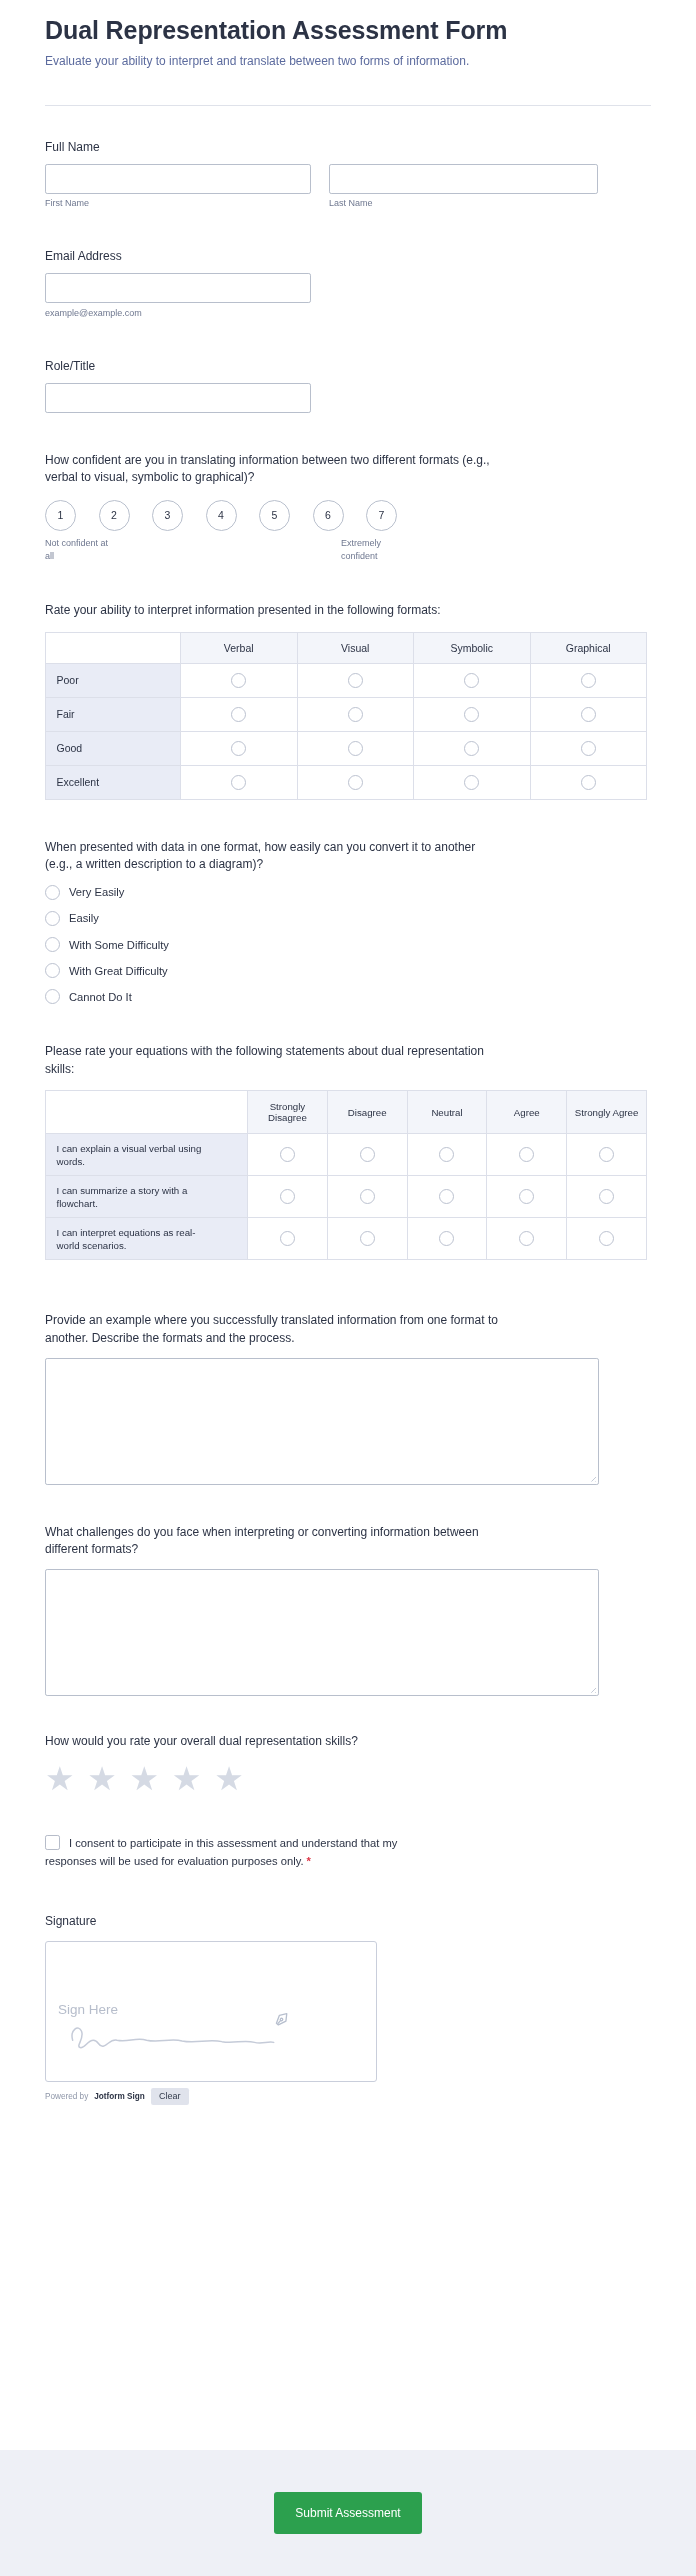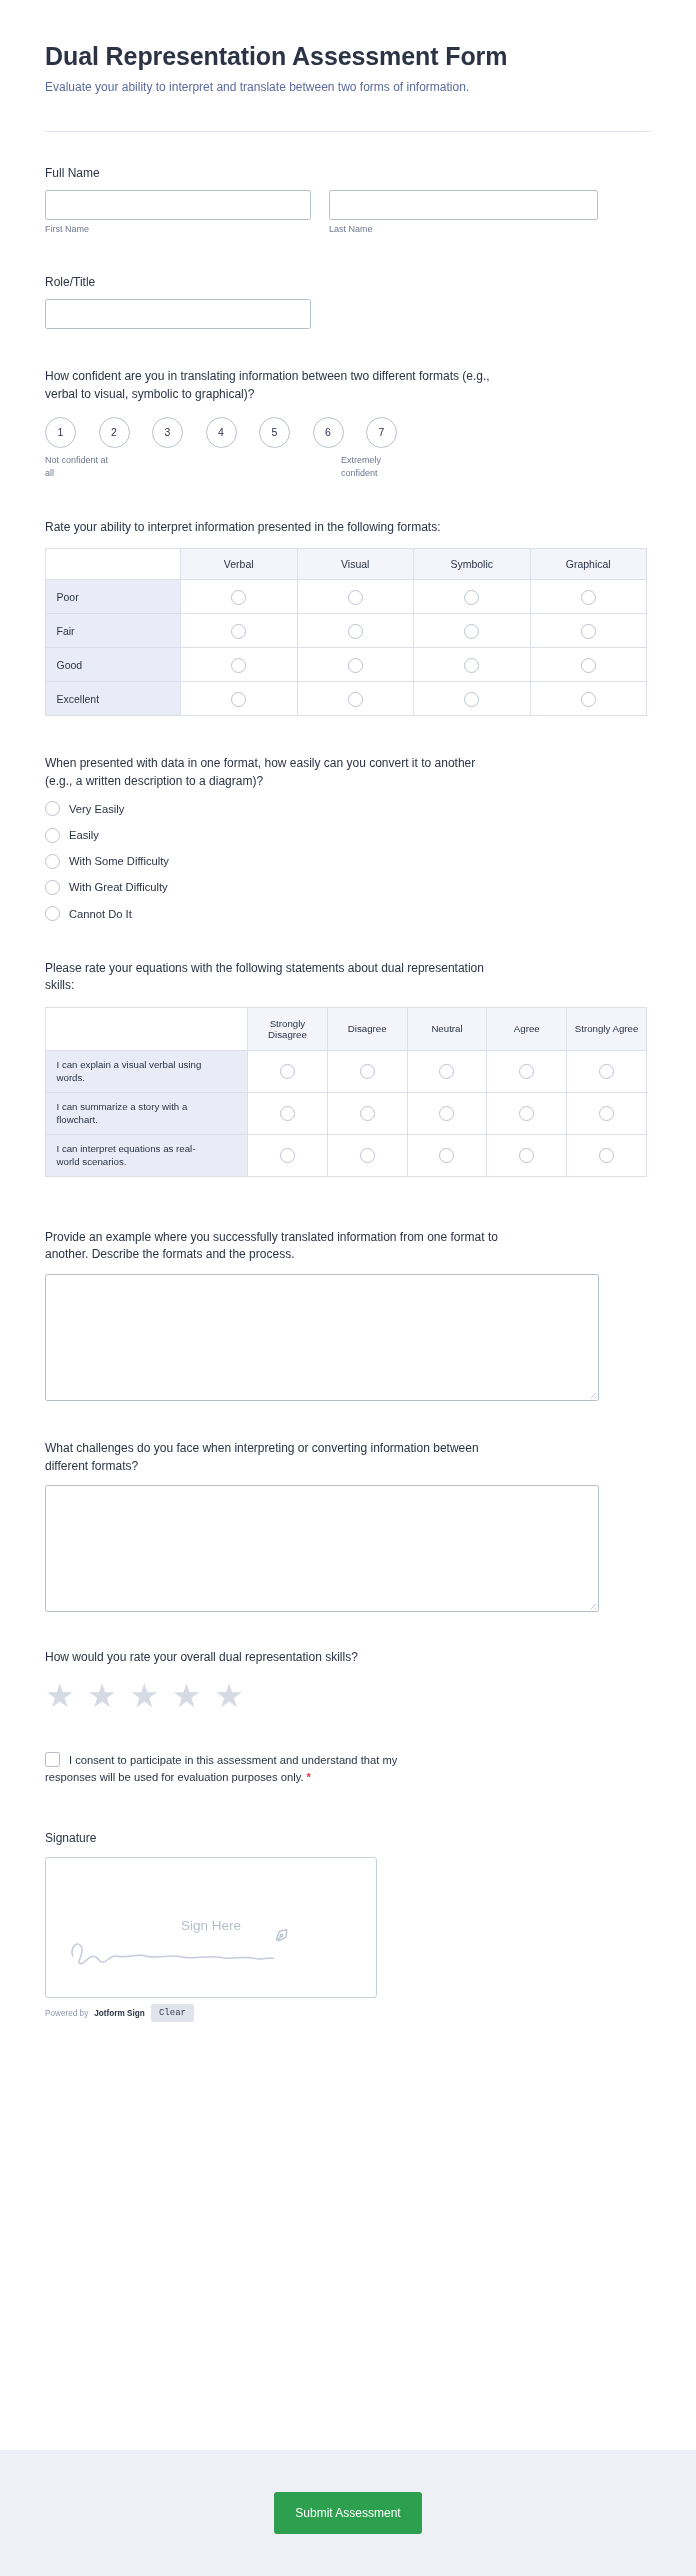--- a/index.html
+++ b/index.html
@@ -11,7 +11,7 @@
     font-family: "Liberation Sans", sans-serif;
     color: #2c3345;
   }
-  .content { padding: 42px 45px 0 45px; }
+  .content { padding: 16px 45px 0 45px; }
 
   .form-title { font-size: 25px; font-weight: 700; color: #2c3345; letter-spacing: -0.1px; }
   .form-subtitle { margin-top: 9px; font-size: 12px; color: #5c6b9e; }

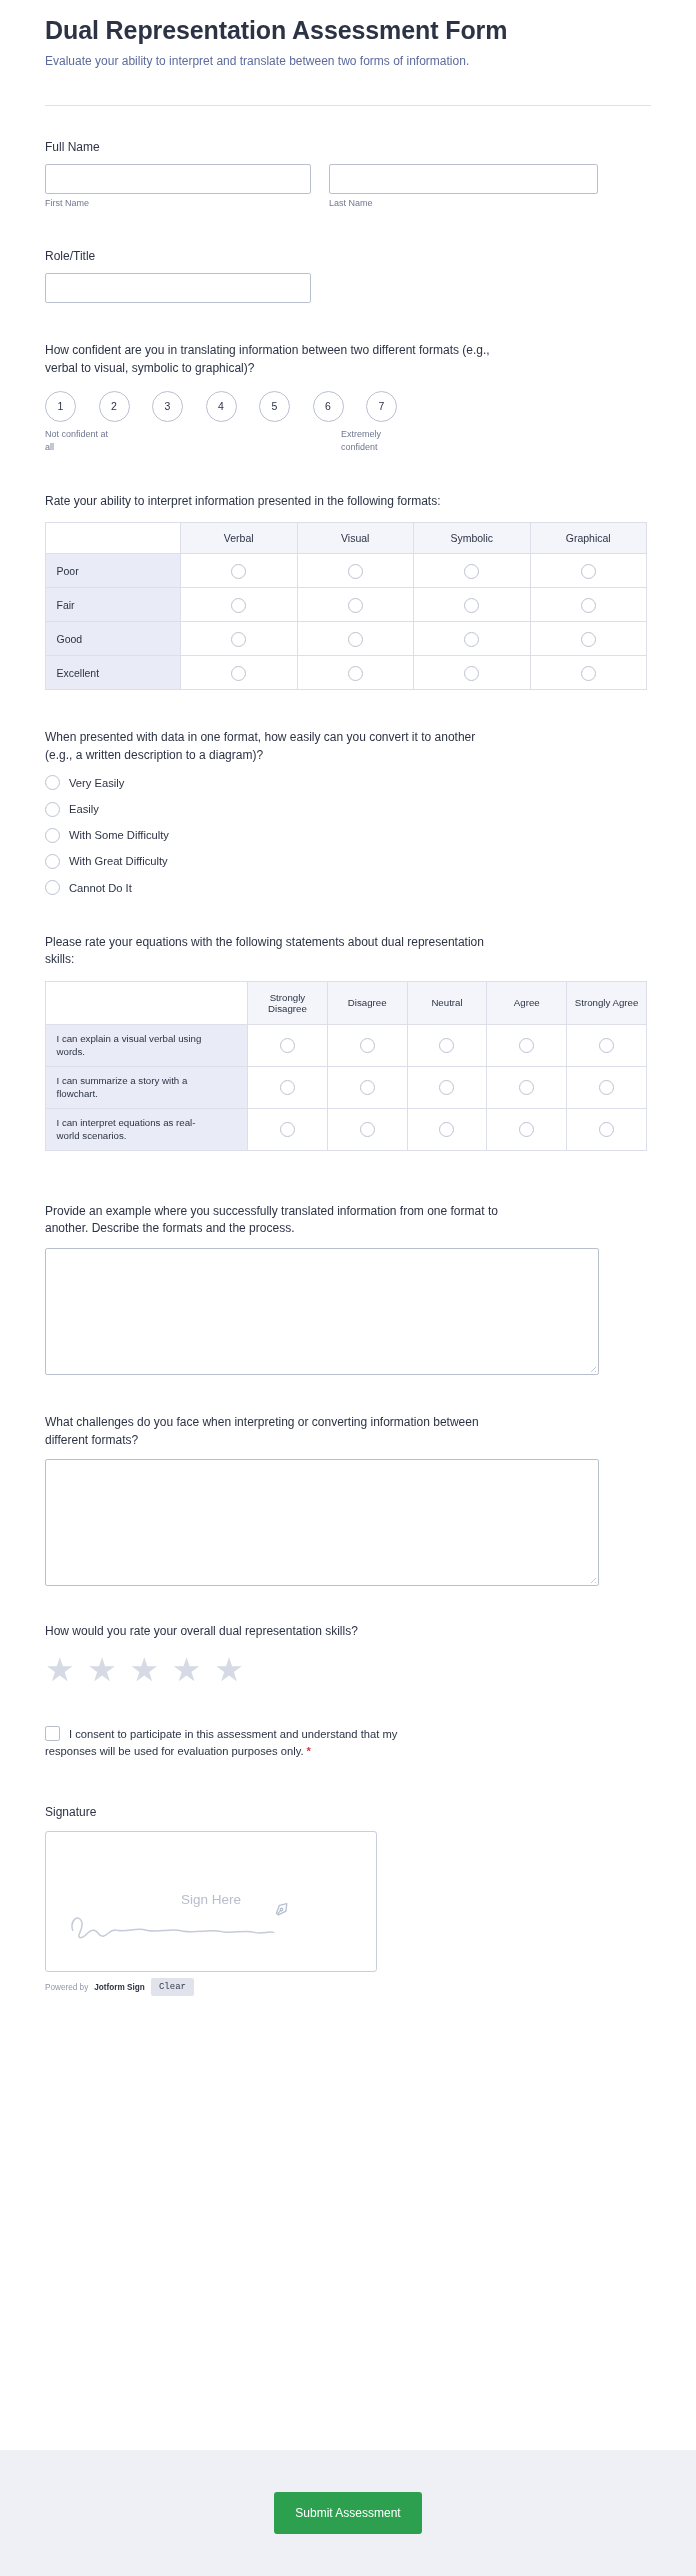--- a/index.html
+++ b/index.html
@@ -149,6 +149,11 @@
     </div>
   </div>
 
+  <div class="field" style="margin-top:40px">
+    <div class="q-label">Email Address</div>
+    <input class="text-input w-single" type="text" style="">
+    <div class="sublabel">example@example.com</div>
+  </div>
 
   <div class="field" style="margin-top:40px">
     <div class="q-label">Role/Title</div>

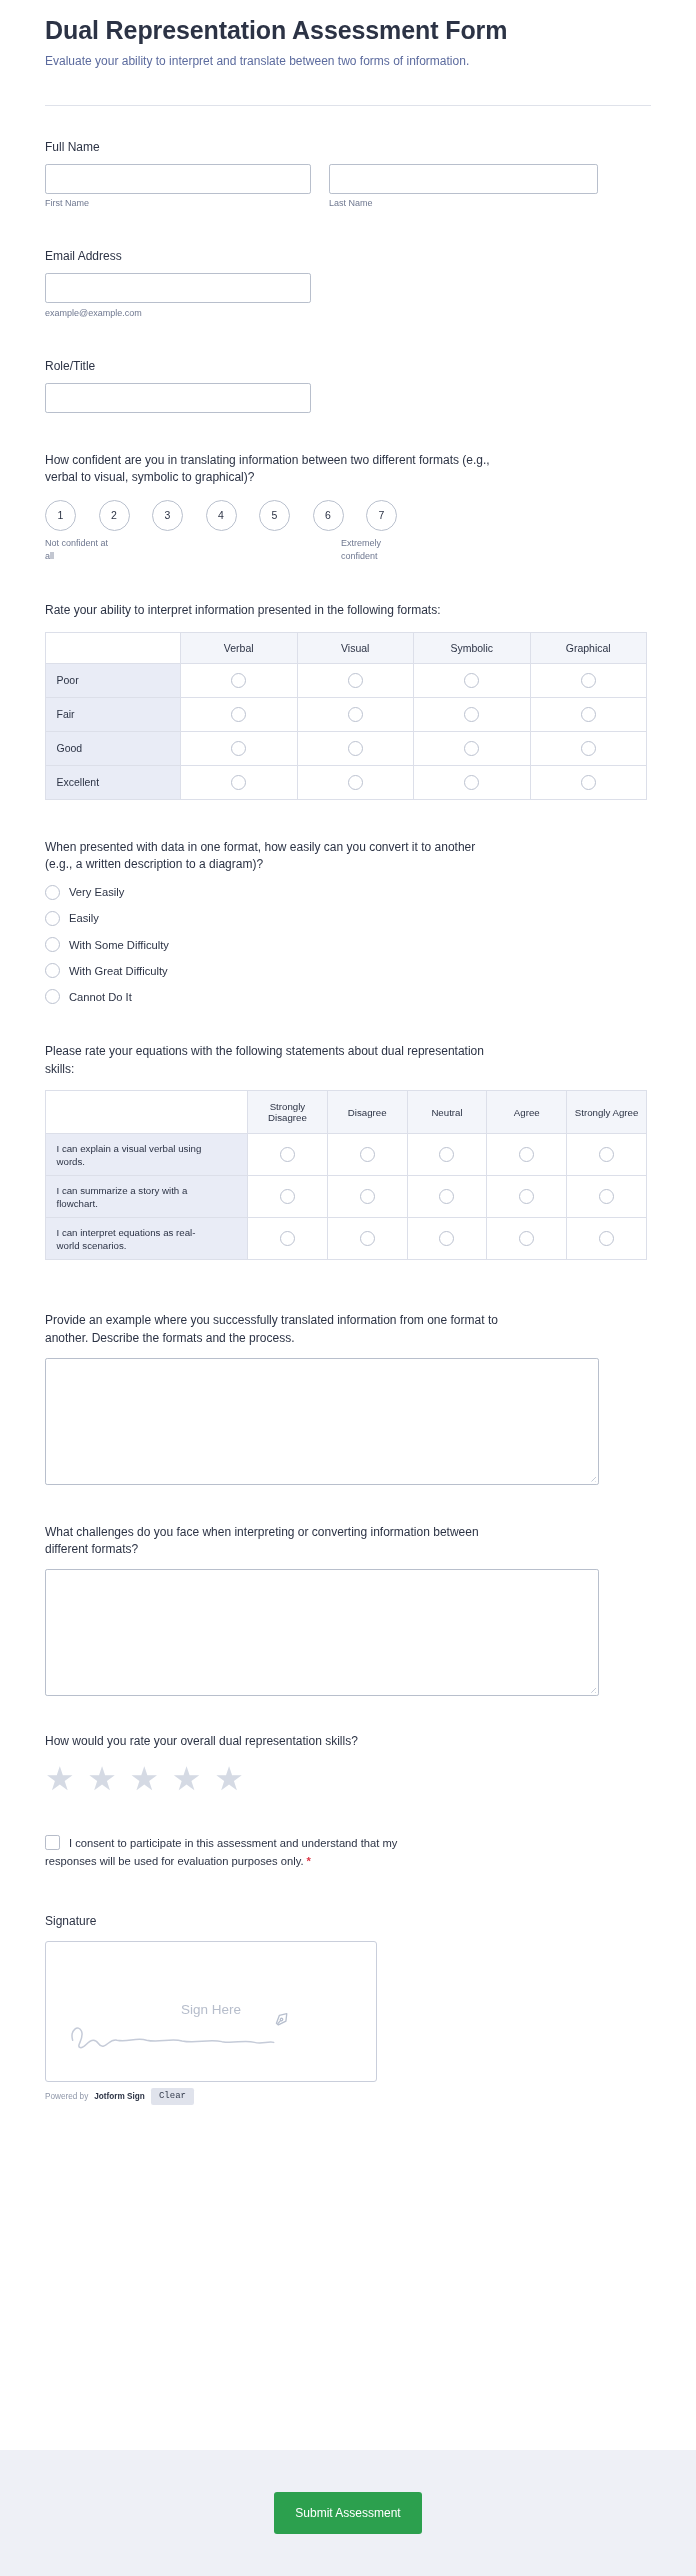--- a/index.html
+++ b/index.html
@@ -104,7 +104,7 @@
     margin-top: 10.5px; width: 332px; height: 141px; border: 0.7px solid #c9cedb;
     border-radius: 3px; position: relative; background: #fff; cursor: crosshair;
   }
-  .sign-here { position: absolute; top: 60px; left: 0; right: 0; text-align: center; font-size: 13.5px; color: #b6bdcb; pointer-events: none; }
+  .sign-here { position: absolute; top: 60px; left: 12px; right: 0; text-align: left; font-size: 13.5px; color: #b6bdcb; pointer-events: none; }
   .sig-squiggle { position: absolute; left: 21px; top: 76px; }
   .pen-icon { position: absolute; left: 225px; top: 67px; }
   .sig-footer { width: 332px; display: flex; justify-content: flex-start; align-items: center; gap: 6px; margin-top: 6px; }

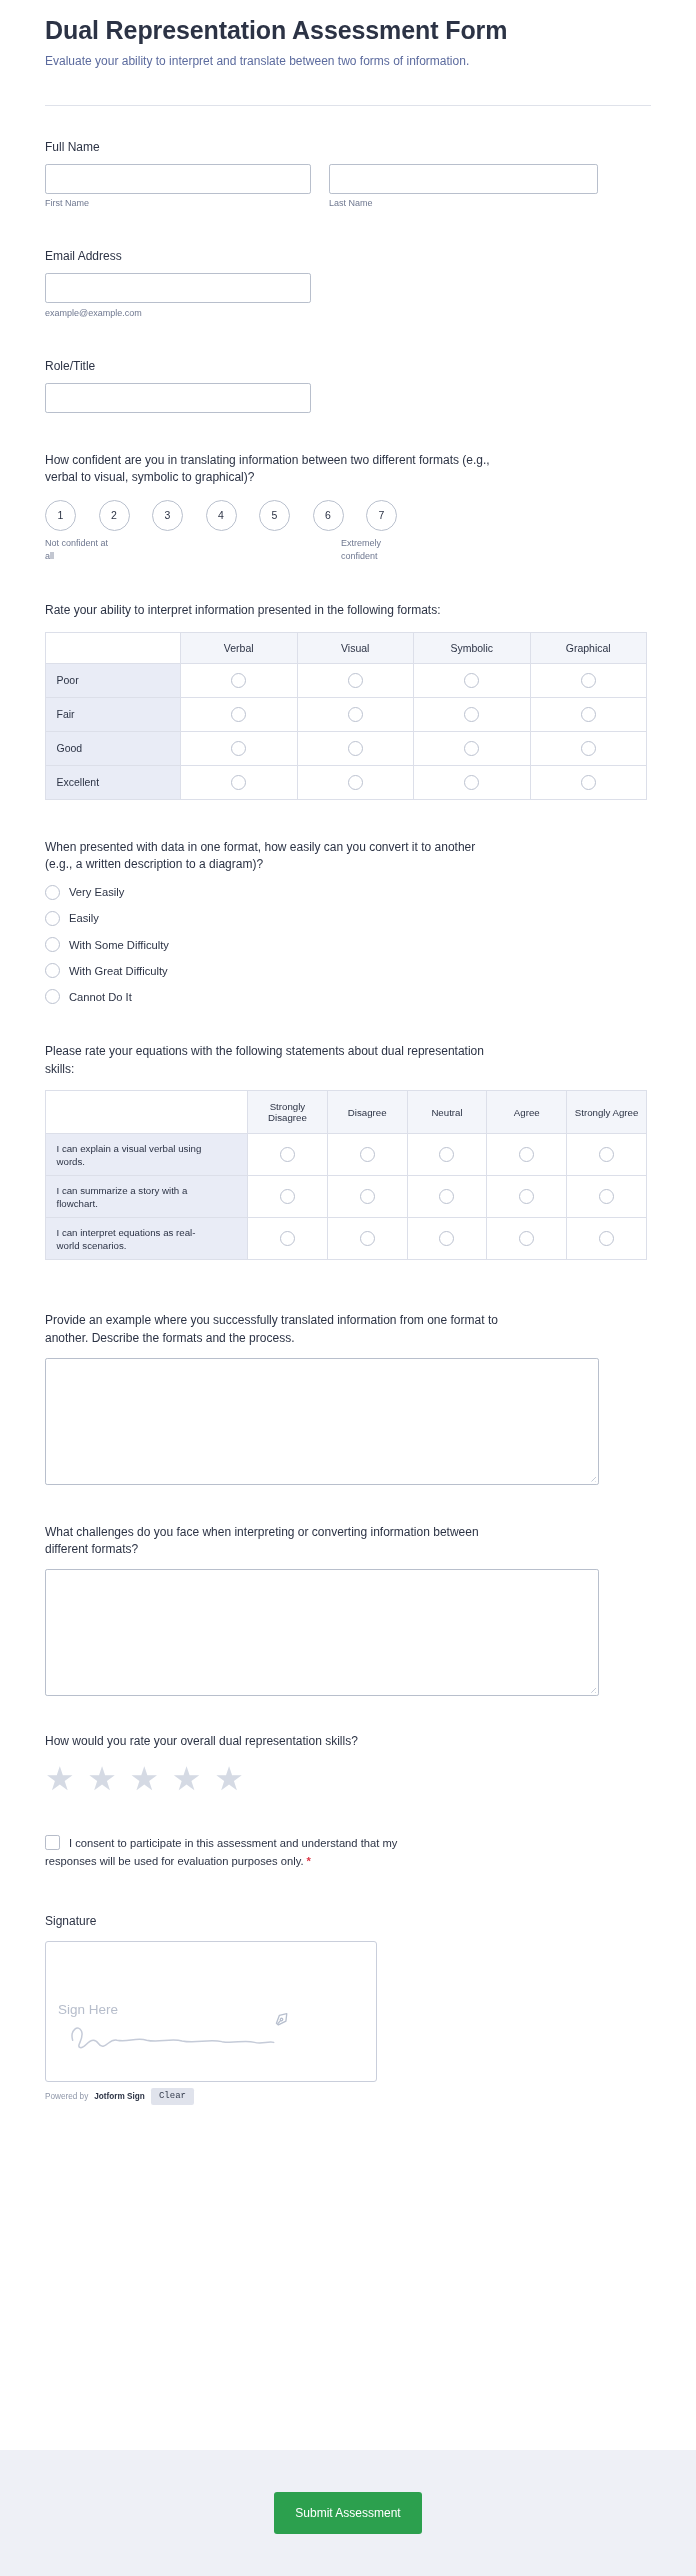--- a/index.html
+++ b/index.html
@@ -112,7 +112,7 @@
   .brand { font-size: 8.2px; font-weight: 700; color: #2c3345; }
   .clear-btn {
     font-size: 9px; color: #343c4d; background: #e0e3ec; border: none; border-radius: 2.2px;
-    padding: 3.7px 8.2px; cursor: pointer; font-family: Liberation Mono, monospace;
+    padding: 3.7px 8.2px; cursor: pointer; font-family: Liberation Sans, sans-serif;
   }
 
   

